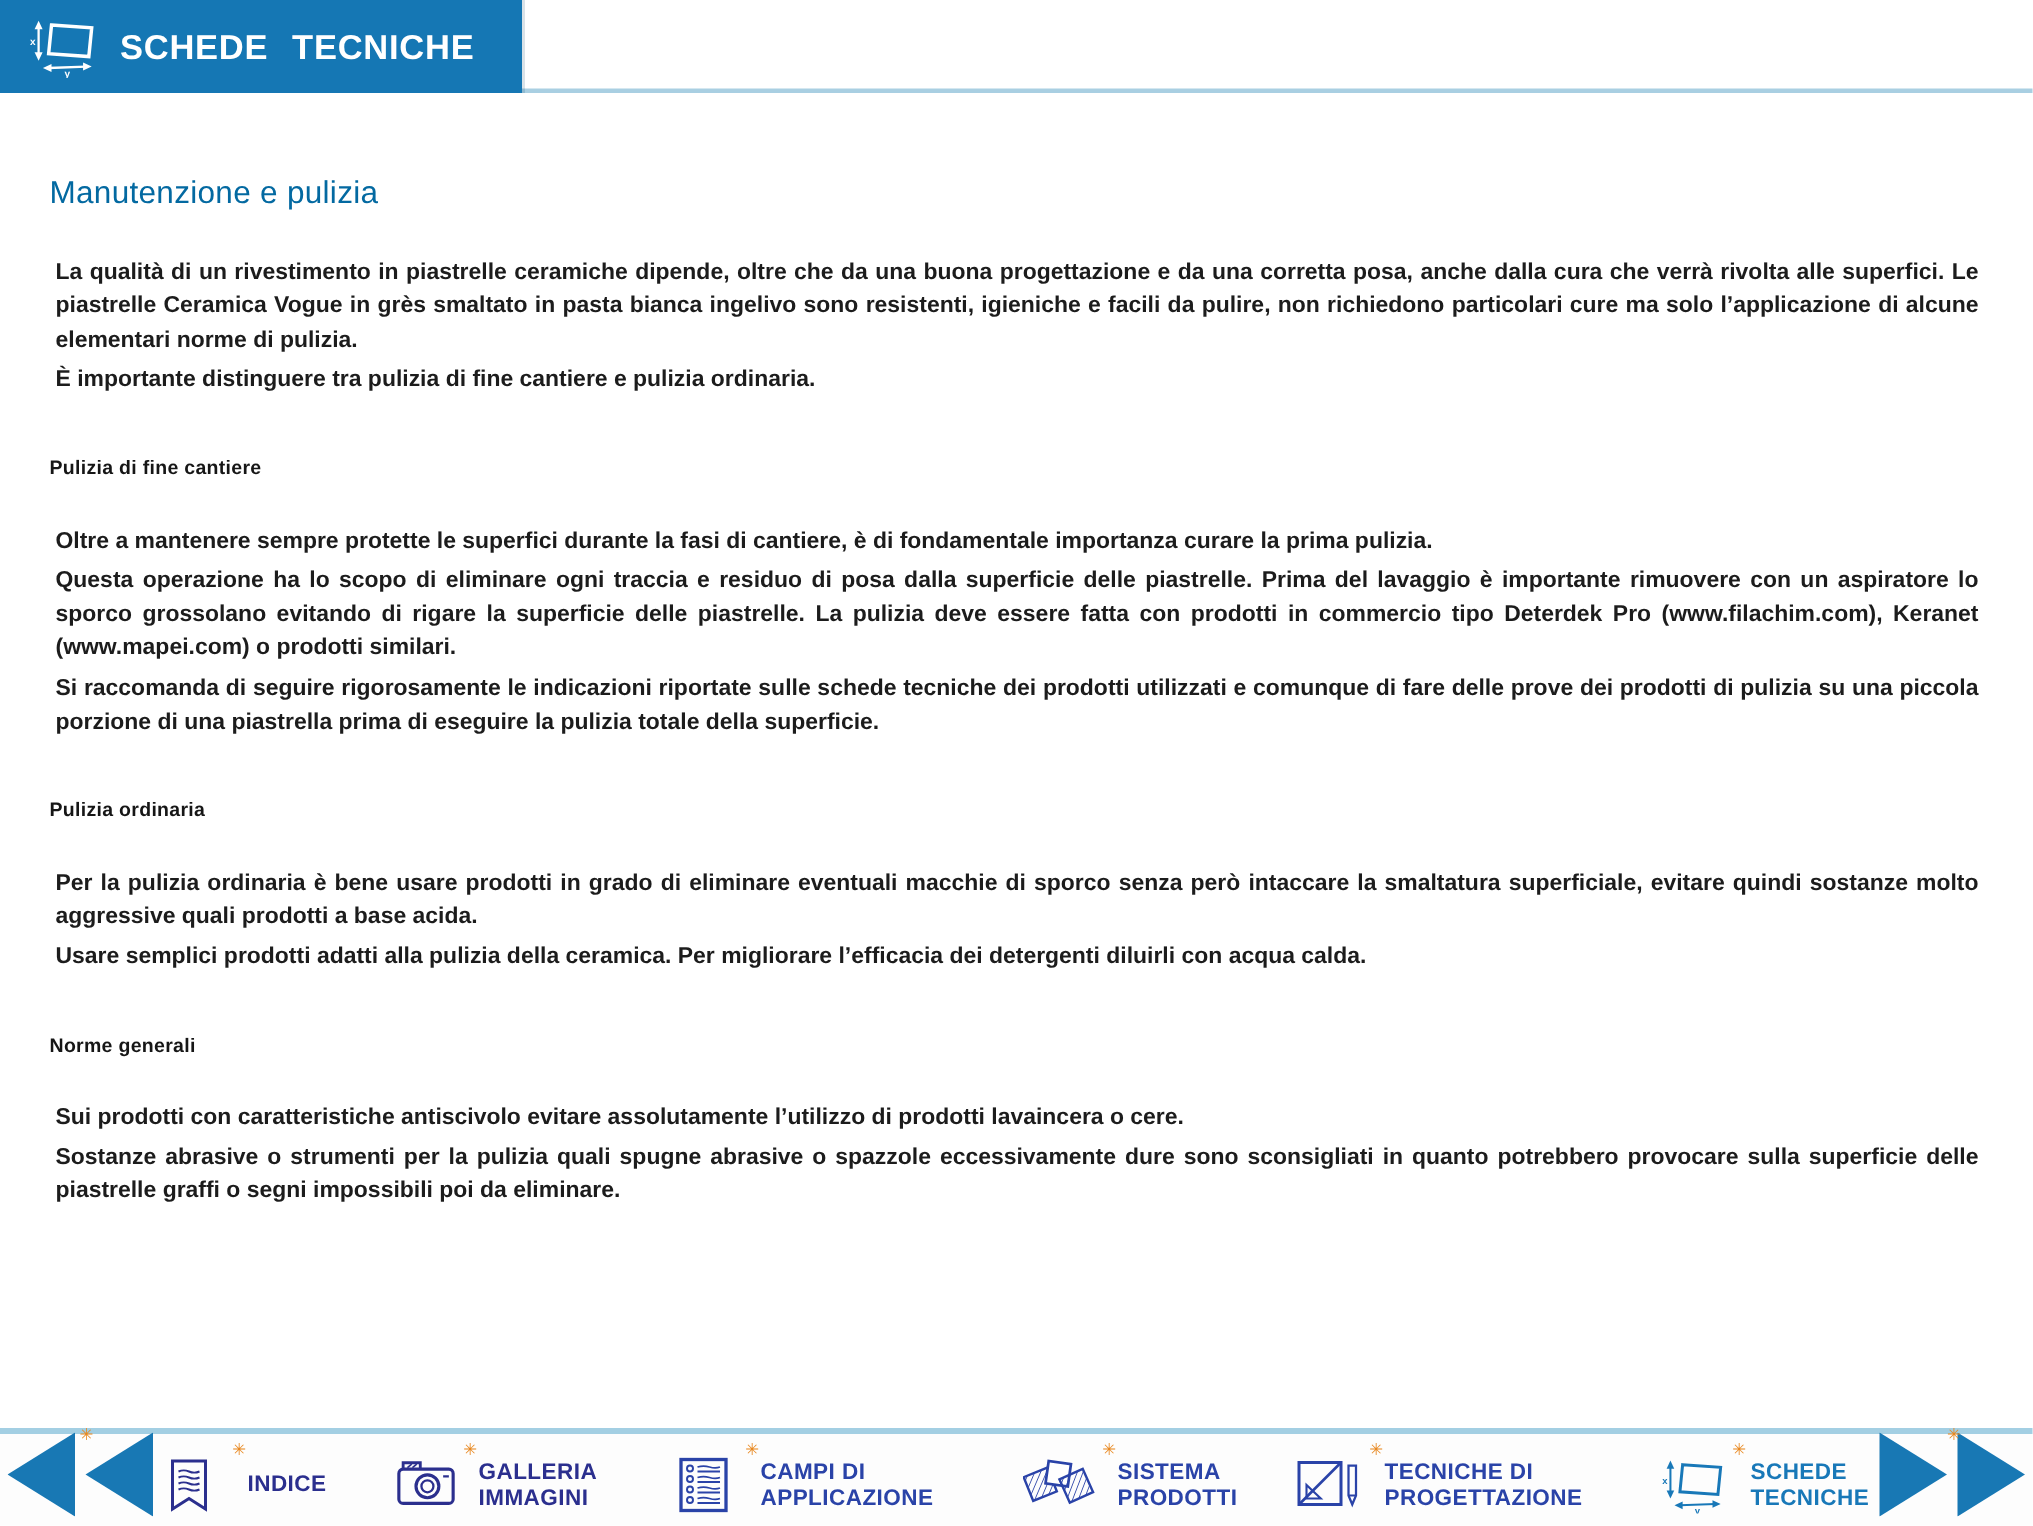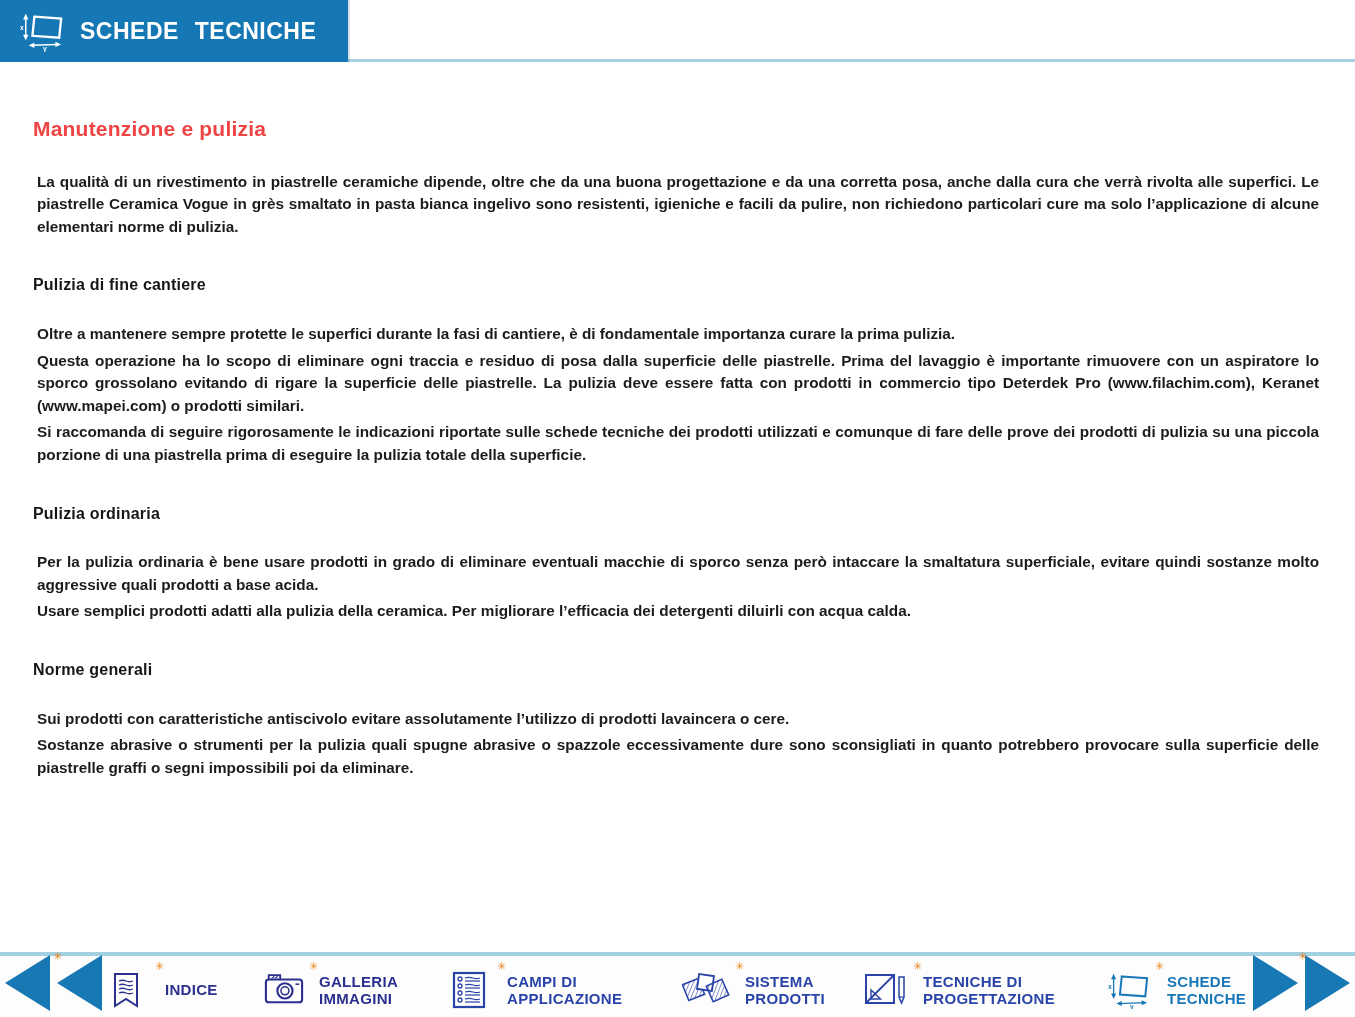--- a/index.html
+++ b/index.html
@@ -26,7 +26,7 @@
     font-size:15.3px;line-height:22.6px;
   }
   h1.page-title{
-    font-size:21px;font-weight:bold;margin:0 0 30px 0;color:#ef4444;letter-spacing:.2px;
+    font-size:21px;font-weight:normal;margin:0 0 30px 0;color:#0369a1;letter-spacing:.2px;
   }
   .para{margin:4px;text-align:justify;font-weight:bold;}
   h2.sec-heading{

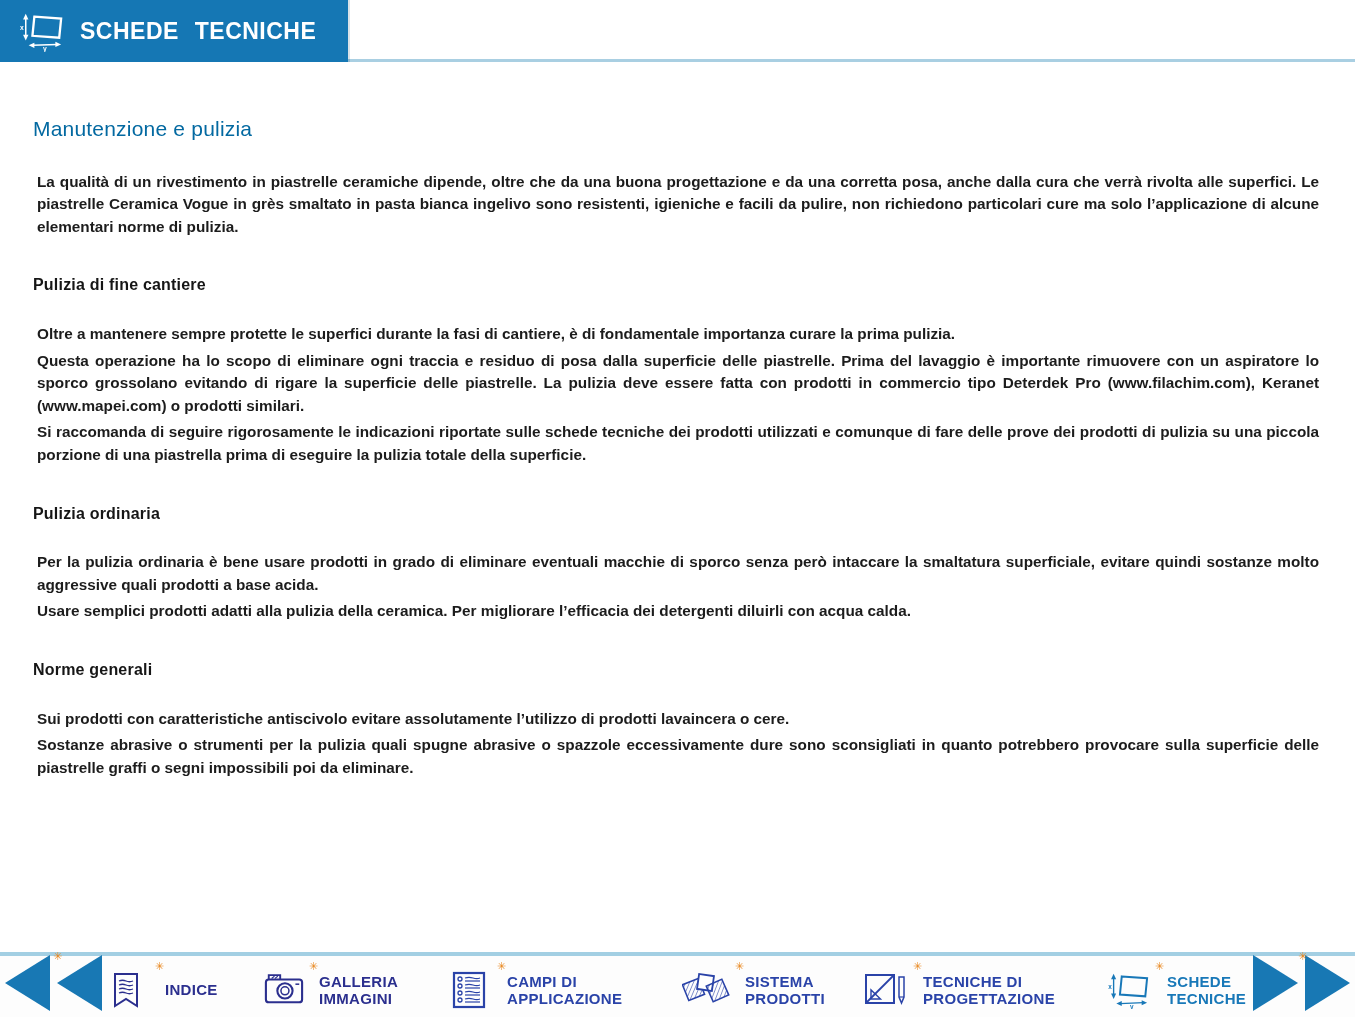--- a/index.html
+++ b/index.html
@@ -81,6 +81,7 @@
   <h1 class="page-title">Manutenzione e pulizia</h1>
 
   <p class="para">La qualità di un rivestimento in piastrelle ceramiche dipende, oltre che da una buona progettazione e da una corretta posa, anche dalla cura che verrà rivolta alle superfici. Le piastrelle Ceramica Vogue in grès smaltato in pasta bianca ingelivo sono resistenti, igieniche e facili da pulire, non richiedono particolari cure ma solo l’applicazione di alcune elementari norme di pulizia.</p>
+  <p class="para">È importante distinguere tra pulizia di fine cantiere e pulizia ordinaria.</p>
 
   <h2 class="sec-heading">Pulizia di fine cantiere</h2>
   <p class="para">Oltre a mantenere sempre protette le superfici durante la fasi di cantiere, è di fondamentale importanza  curare la prima pulizia.</p>

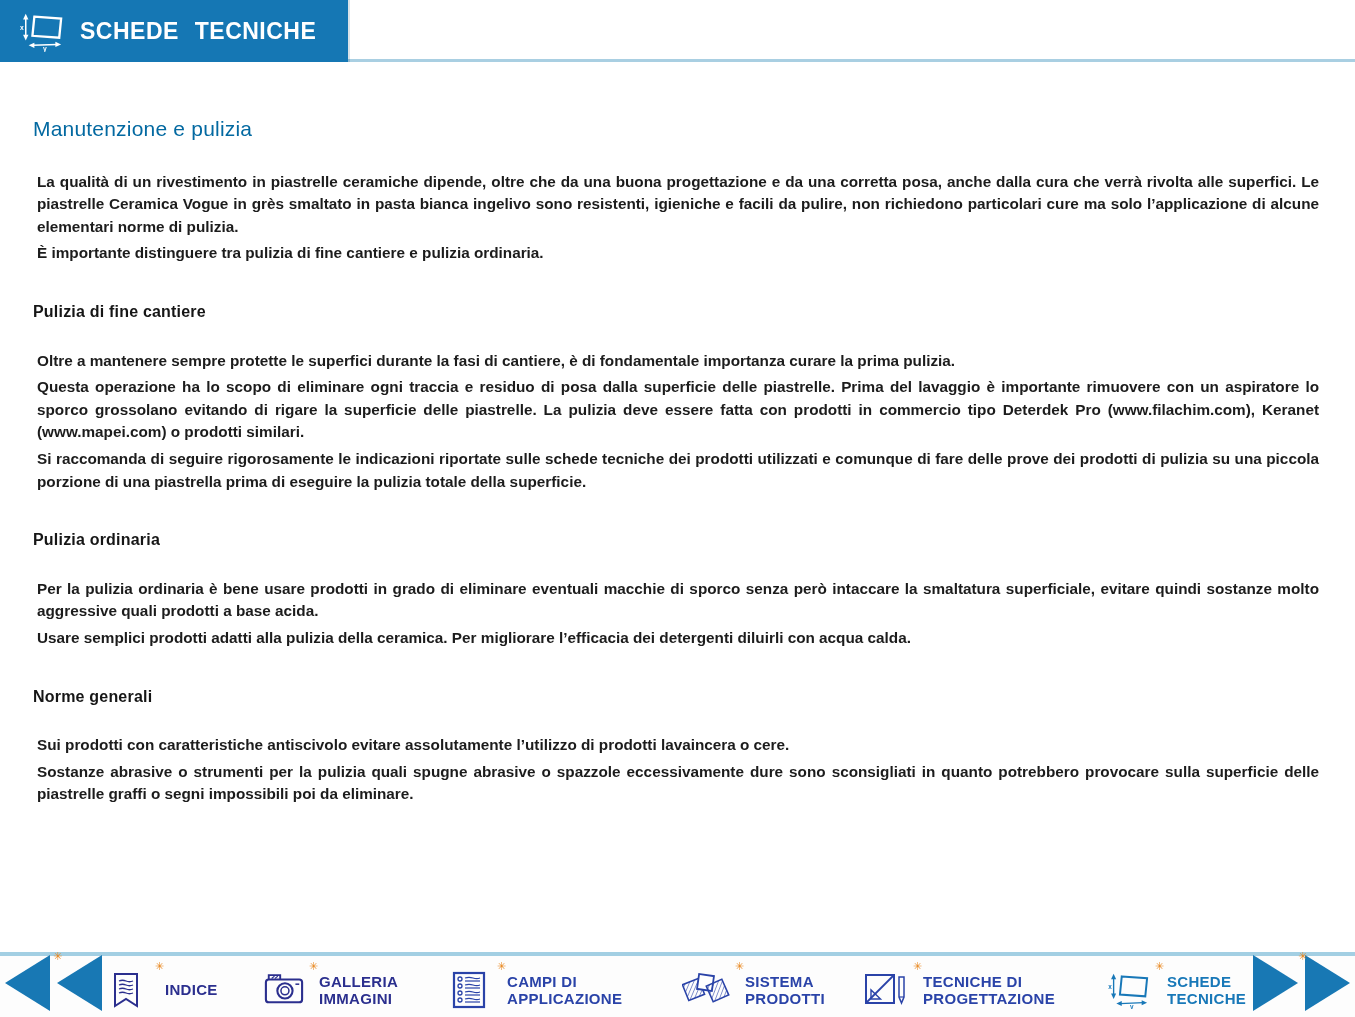--- a/index.html
+++ b/index.html
@@ -30,7 +30,7 @@
   }
   .para{margin:4px;text-align:justify;font-weight:bold;}
   h2.sec-heading{
-    font-size:16px;font-weight:bold;margin:36px 0 26px 0;color:#161616;letter-spacing:.2px;
+    font-size:13px;font-weight:bold;margin:36px 0 26px 0;color:#161616;letter-spacing:.2px;
   }
   h2.gap-lg{margin-top:36px;}
   

